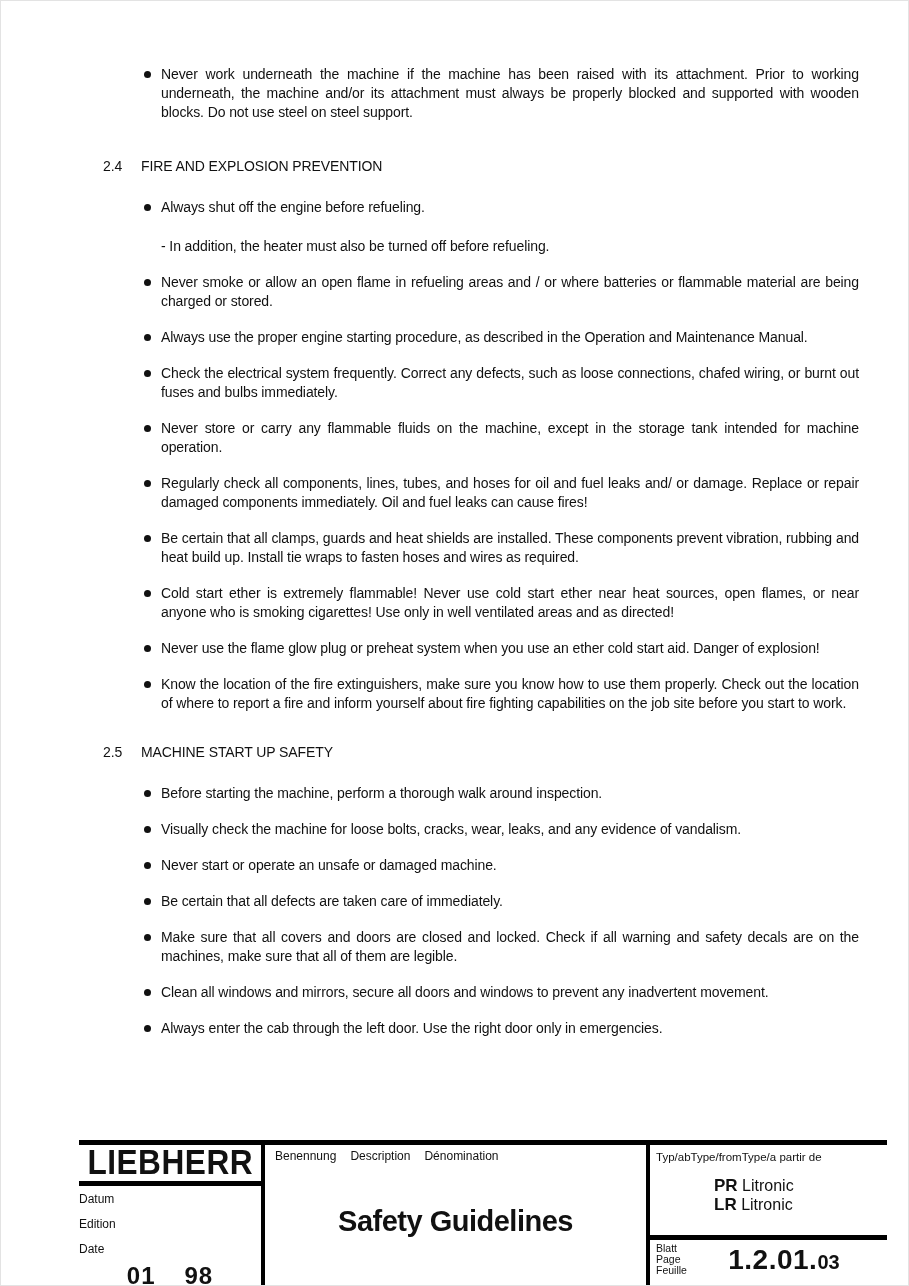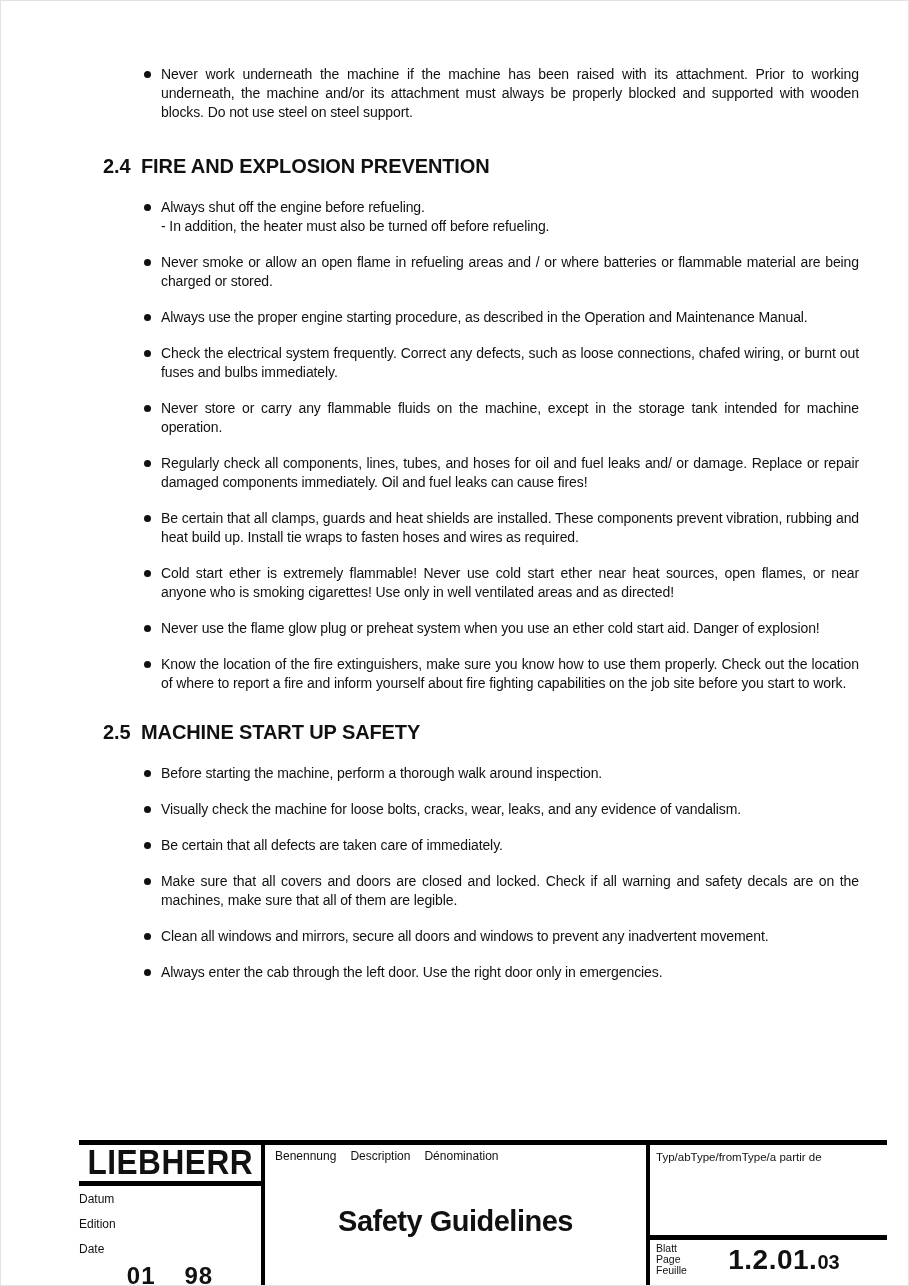--- a/index.html
+++ b/index.html
@@ -29,7 +29,7 @@
 
   .section-head {
     display:flex; margin:35px 49px 22px 102px;
-    font-size:20px; font-weight:bold; line-height:19px;
+    font-size:14px; font-weight:normal; line-height:19px;
     letter-spacing:-0.1px;
   }
   .section-head .num { flex:none; width:38px; }

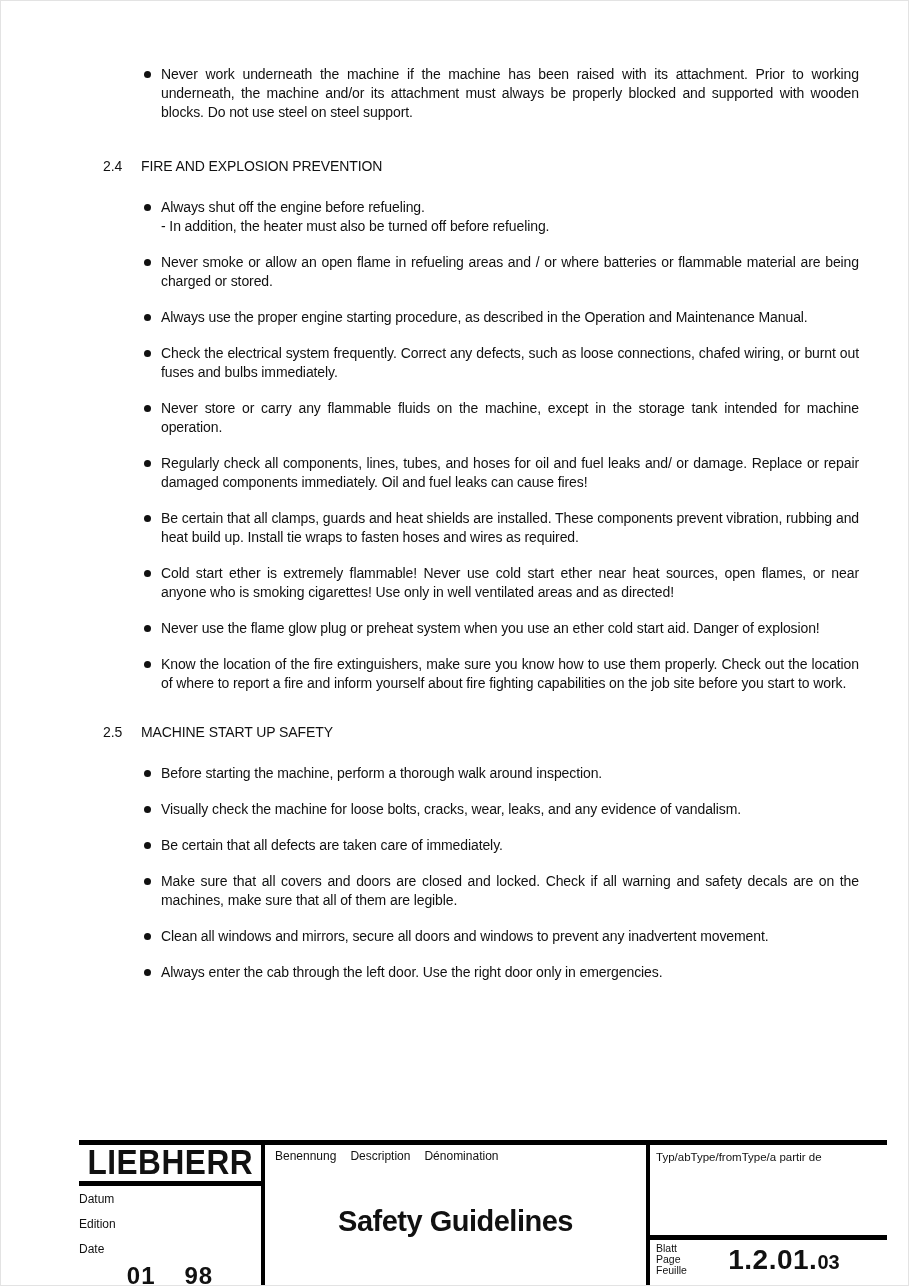--- a/index.html
+++ b/index.html
@@ -25,7 +25,7 @@
     margin:0; font-size:14px; line-height:19px;
     text-align:justify; letter-spacing:-0.1px;
   }
-  .btext p.sub { text-align:left; }
+  .btext p.sub { text-align:left;margin-top:20px; }
 
   .section-head {
     display:flex; margin:35px 49px 22px 102px;

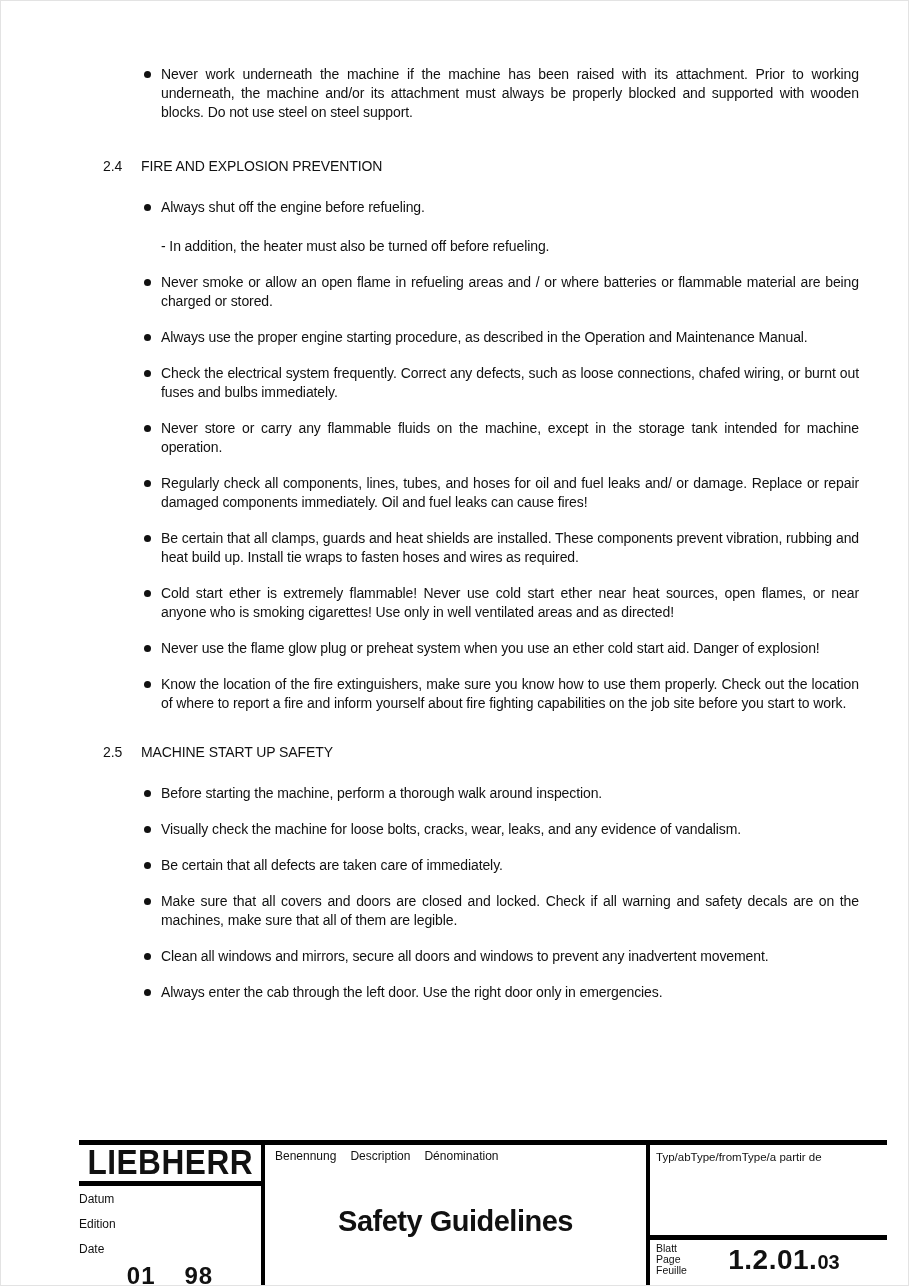--- a/index.html
+++ b/index.html
@@ -175,6 +175,12 @@
     <div class="bullet">
       <span class="dot"></span>
       <div class="btext">
+          <p>Never start or operate an unsafe or damaged machine.</p>
+        </div>
+    </div>
+    <div class="bullet">
+      <span class="dot"></span>
+      <div class="btext">
           <p>Be certain that all defects are taken care of immediately.</p>
         </div>
     </div>

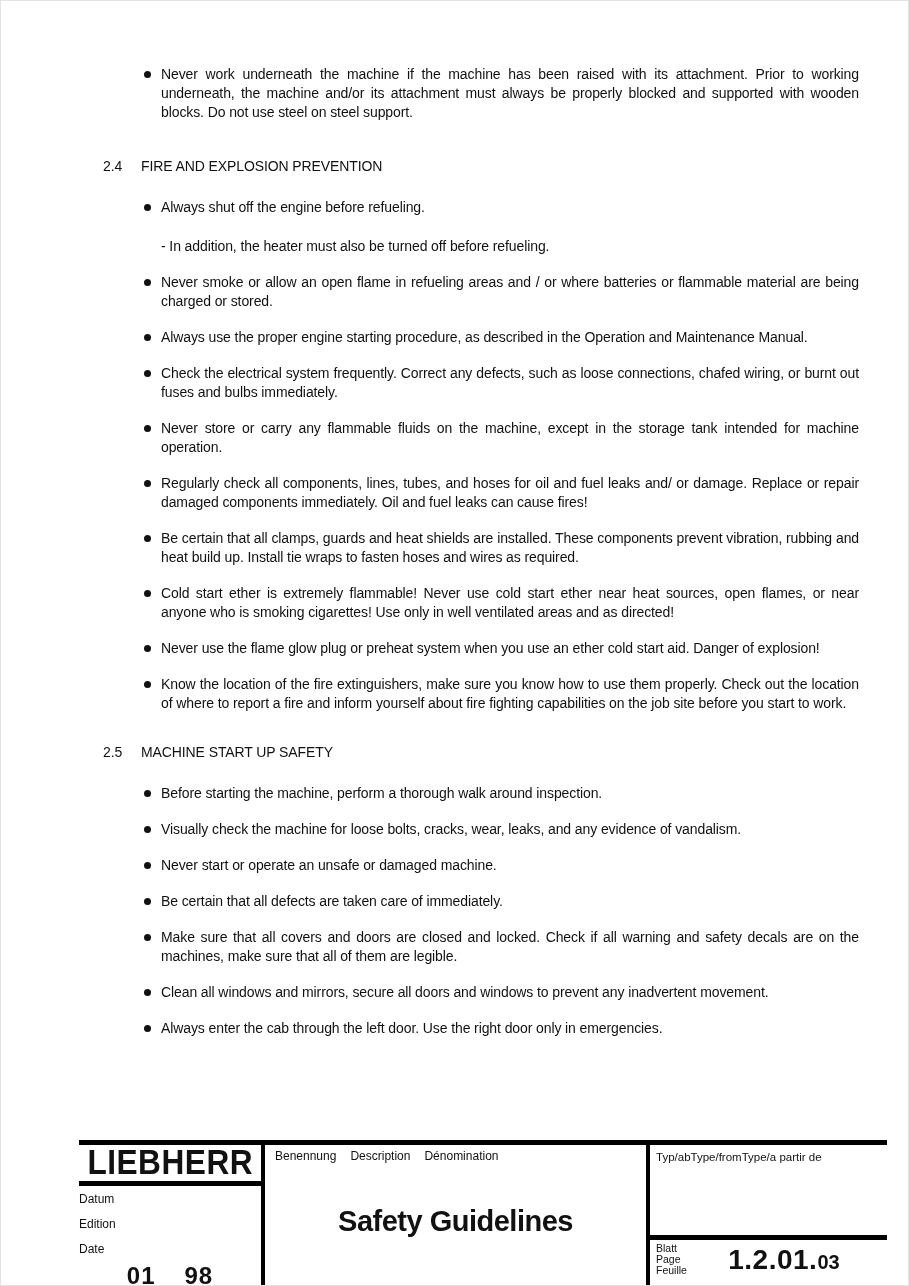--- a/index.html
+++ b/index.html
@@ -237,6 +237,16 @@
         <span>Type/from</span>
         <span>Type/a partir de</span>
       </div>
+      <div class="types">
+        <div class="type-line">
+          <b>PR</b>
+          <span>Litronic</span>
+        </div>
+        <div class="type-line">
+          <b>LR</b>
+          <span>Litronic</span>
+        </div>
+      </div>
       <div class="spacer"></div>
       <div class="page-box">
         <div class="page-labels">

